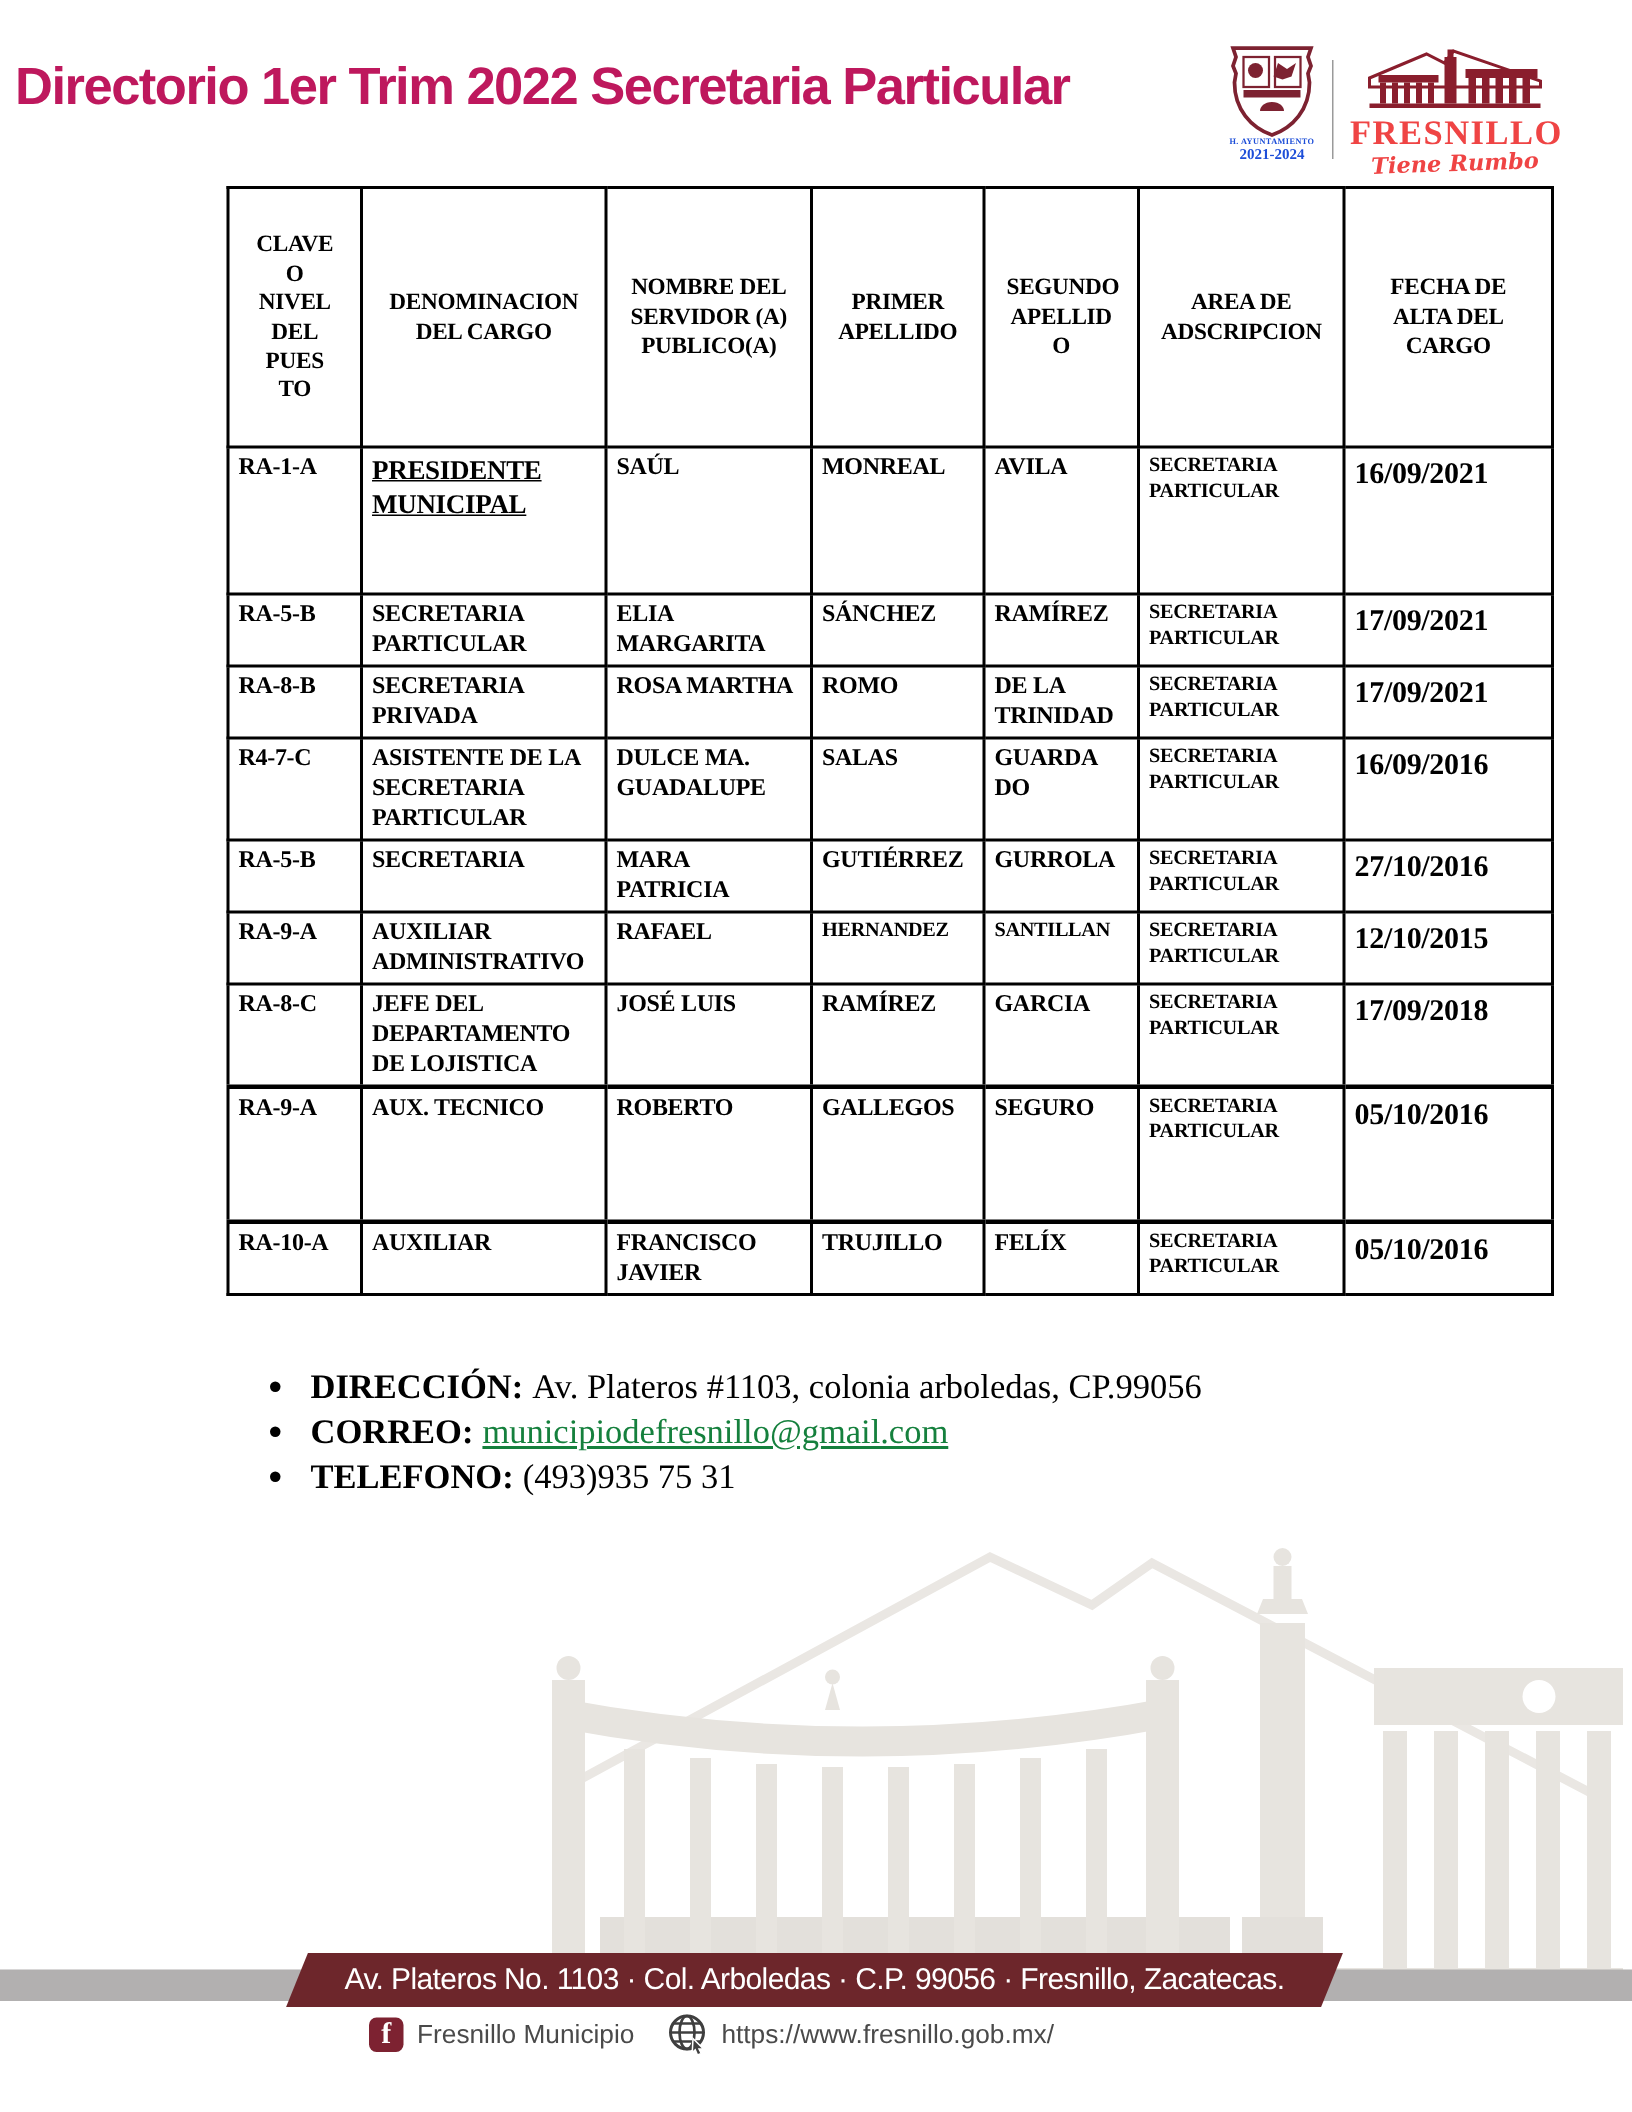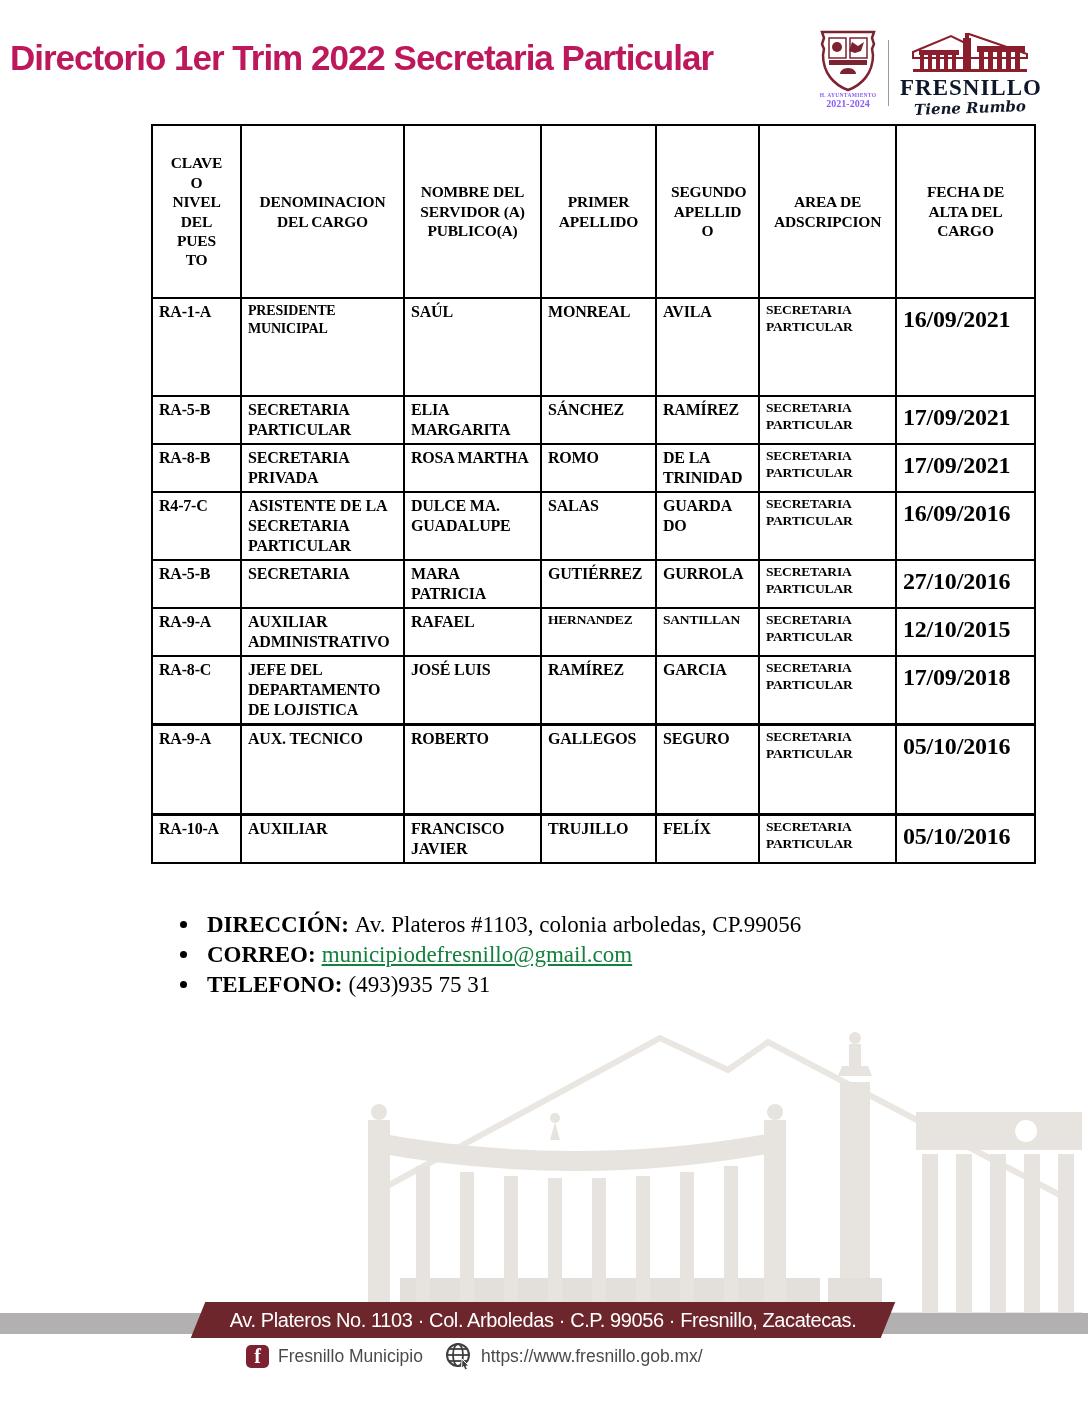--- a/index.html
+++ b/index.html
@@ -17,7 +17,7 @@
   .crest-cap1{font-size:5.5px;font-weight:bold;letter-spacing:.3px;line-height:6px;}
   .crest-cap2{font-size:10px;font-weight:bold;line-height:11px;}
   .logo-divider{position:absolute;left:78px;top:12px;width:1px;height:66px;background:#9a9a9a;}
-  .brand{position:absolute;left:90px;top:4px;width:140px;text-align:center;color:#0f172a;}
+  .brand{position:absolute;left:90px;top:4px;width:140px;text-align:center;color:#ef4444;}
   .brand-name{font-family:"Liberation Serif",serif;font-size:23px;font-weight:bold;
     letter-spacing:1px;line-height:24px;}
   .brand-tagline{font-family:"DejaVu Serif",serif;font-style:italic;font-size:15px;

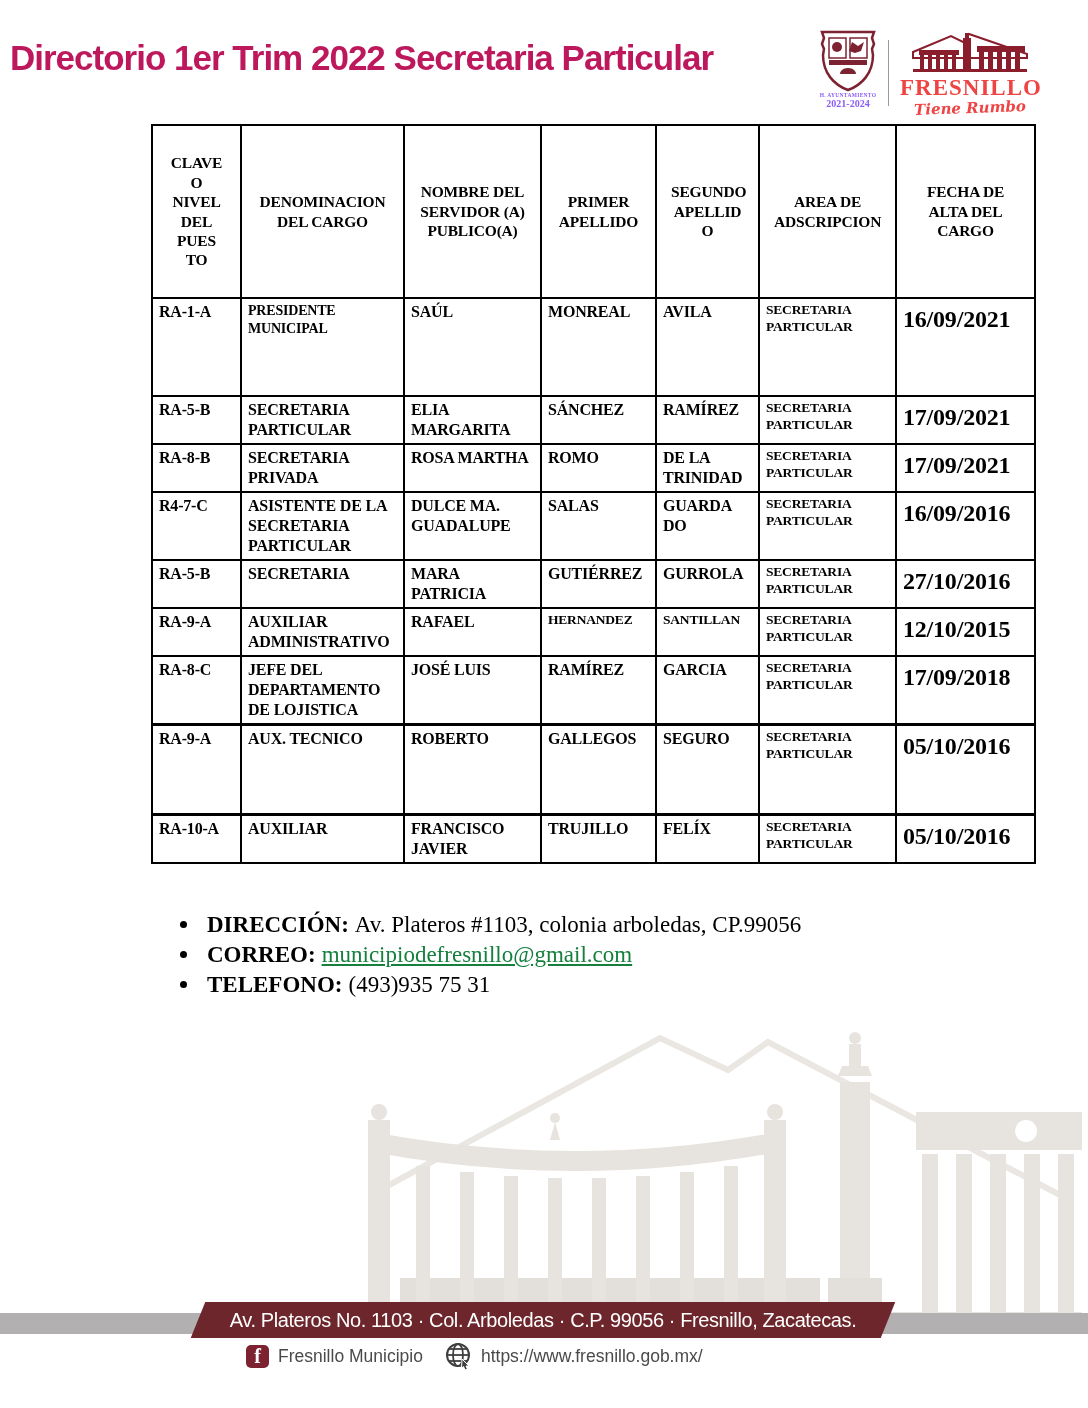--- a/index.html
+++ b/index.html
@@ -12,7 +12,7 @@
     letter-spacing:-1px;color:#be185d;white-space:nowrap;}
 
   .logo-group{position:absolute;left:810px;top:28px;width:230px;height:92px;}
-  .crest{position:absolute;left:4px;top:2px;width:68px;height:88px;text-align:center;color:#8b5cf6;}
+  .crest{position:absolute;left:4px;top:2px;width:68px;height:88px;text-align:center;color:#1d4ed8;}
   .crest svg{display:block;margin:0 auto;}
   .crest-cap1{font-size:5.5px;font-weight:bold;letter-spacing:.3px;line-height:6px;}
   .crest-cap2{font-size:10px;font-weight:bold;line-height:11px;}

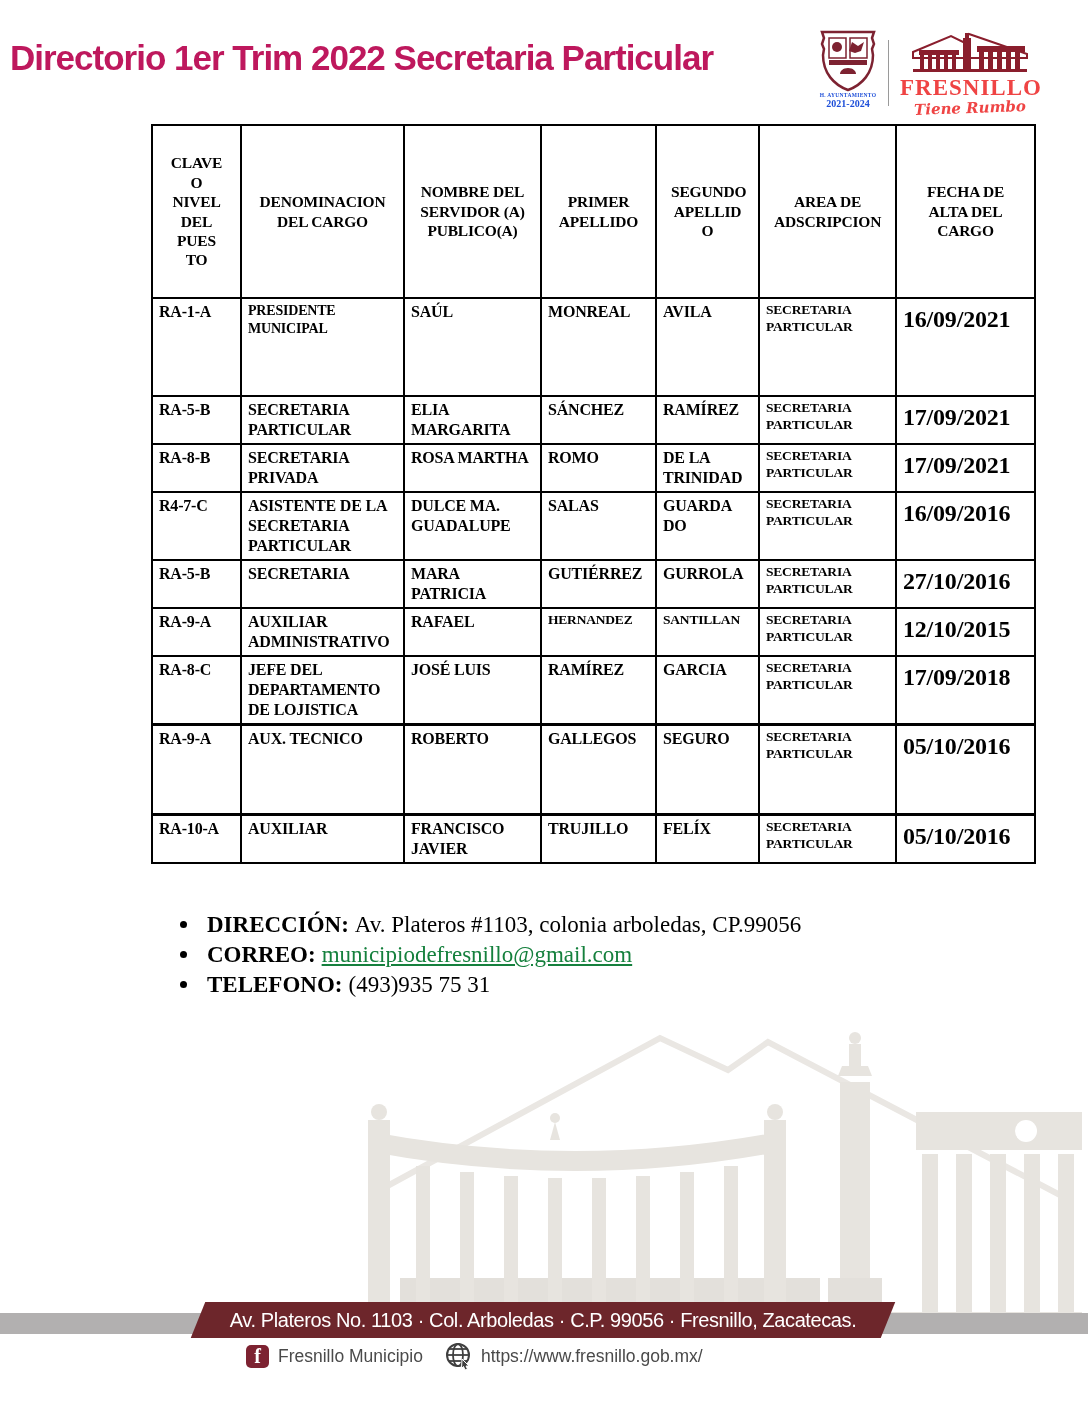--- a/index.html
+++ b/index.html
@@ -44,7 +44,7 @@
   .dir-table tbody tr:nth-child(9){height:46px;}
   .dir-table td.col-area{font-size:13.5px;}
   .dir-table td.col-fecha{font-size:24px;padding-top:5px;}
-  .dir-table tbody tr:nth-child(1) td.col-cargo{font-size:14px;}
+  .dir-table tbody tr:nth-child(1) td.col-cargo{font-size:18px;text-decoration:underline;}
   .dir-table tbody tr:nth-child(6) td.col-apellido1,
   .dir-table tbody tr:nth-child(6) td.col-apellido2{font-size:13.5px;}
   .dir-table tbody tr:nth-child(8) td,

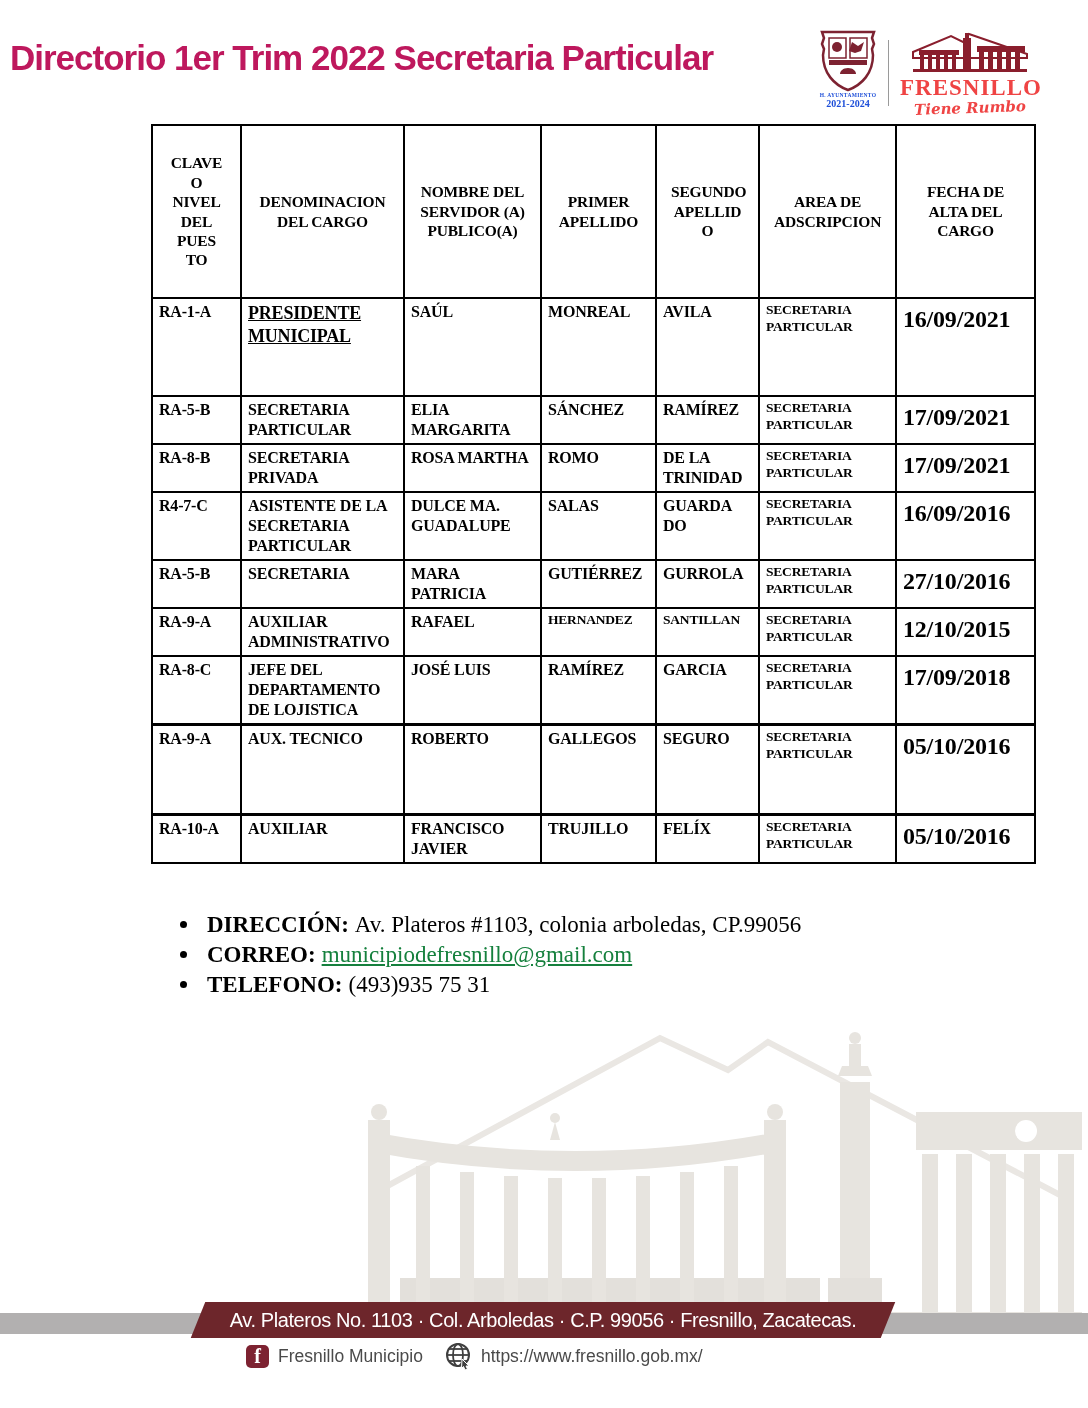--- a/index.html
+++ b/index.html
@@ -43,7 +43,7 @@
   .dir-table tbody tr:nth-child(8){height:90px;}
   .dir-table tbody tr:nth-child(9){height:46px;}
   .dir-table td.col-area{font-size:13.5px;}
-  .dir-table td.col-fecha{font-size:24px;padding-top:5px;}
+  .dir-table td.col-fecha{font-size:20px;padding-top:5px;}
   .dir-table tbody tr:nth-child(1) td.col-cargo{font-size:18px;text-decoration:underline;}
   .dir-table tbody tr:nth-child(6) td.col-apellido1,
   .dir-table tbody tr:nth-child(6) td.col-apellido2{font-size:13.5px;}

